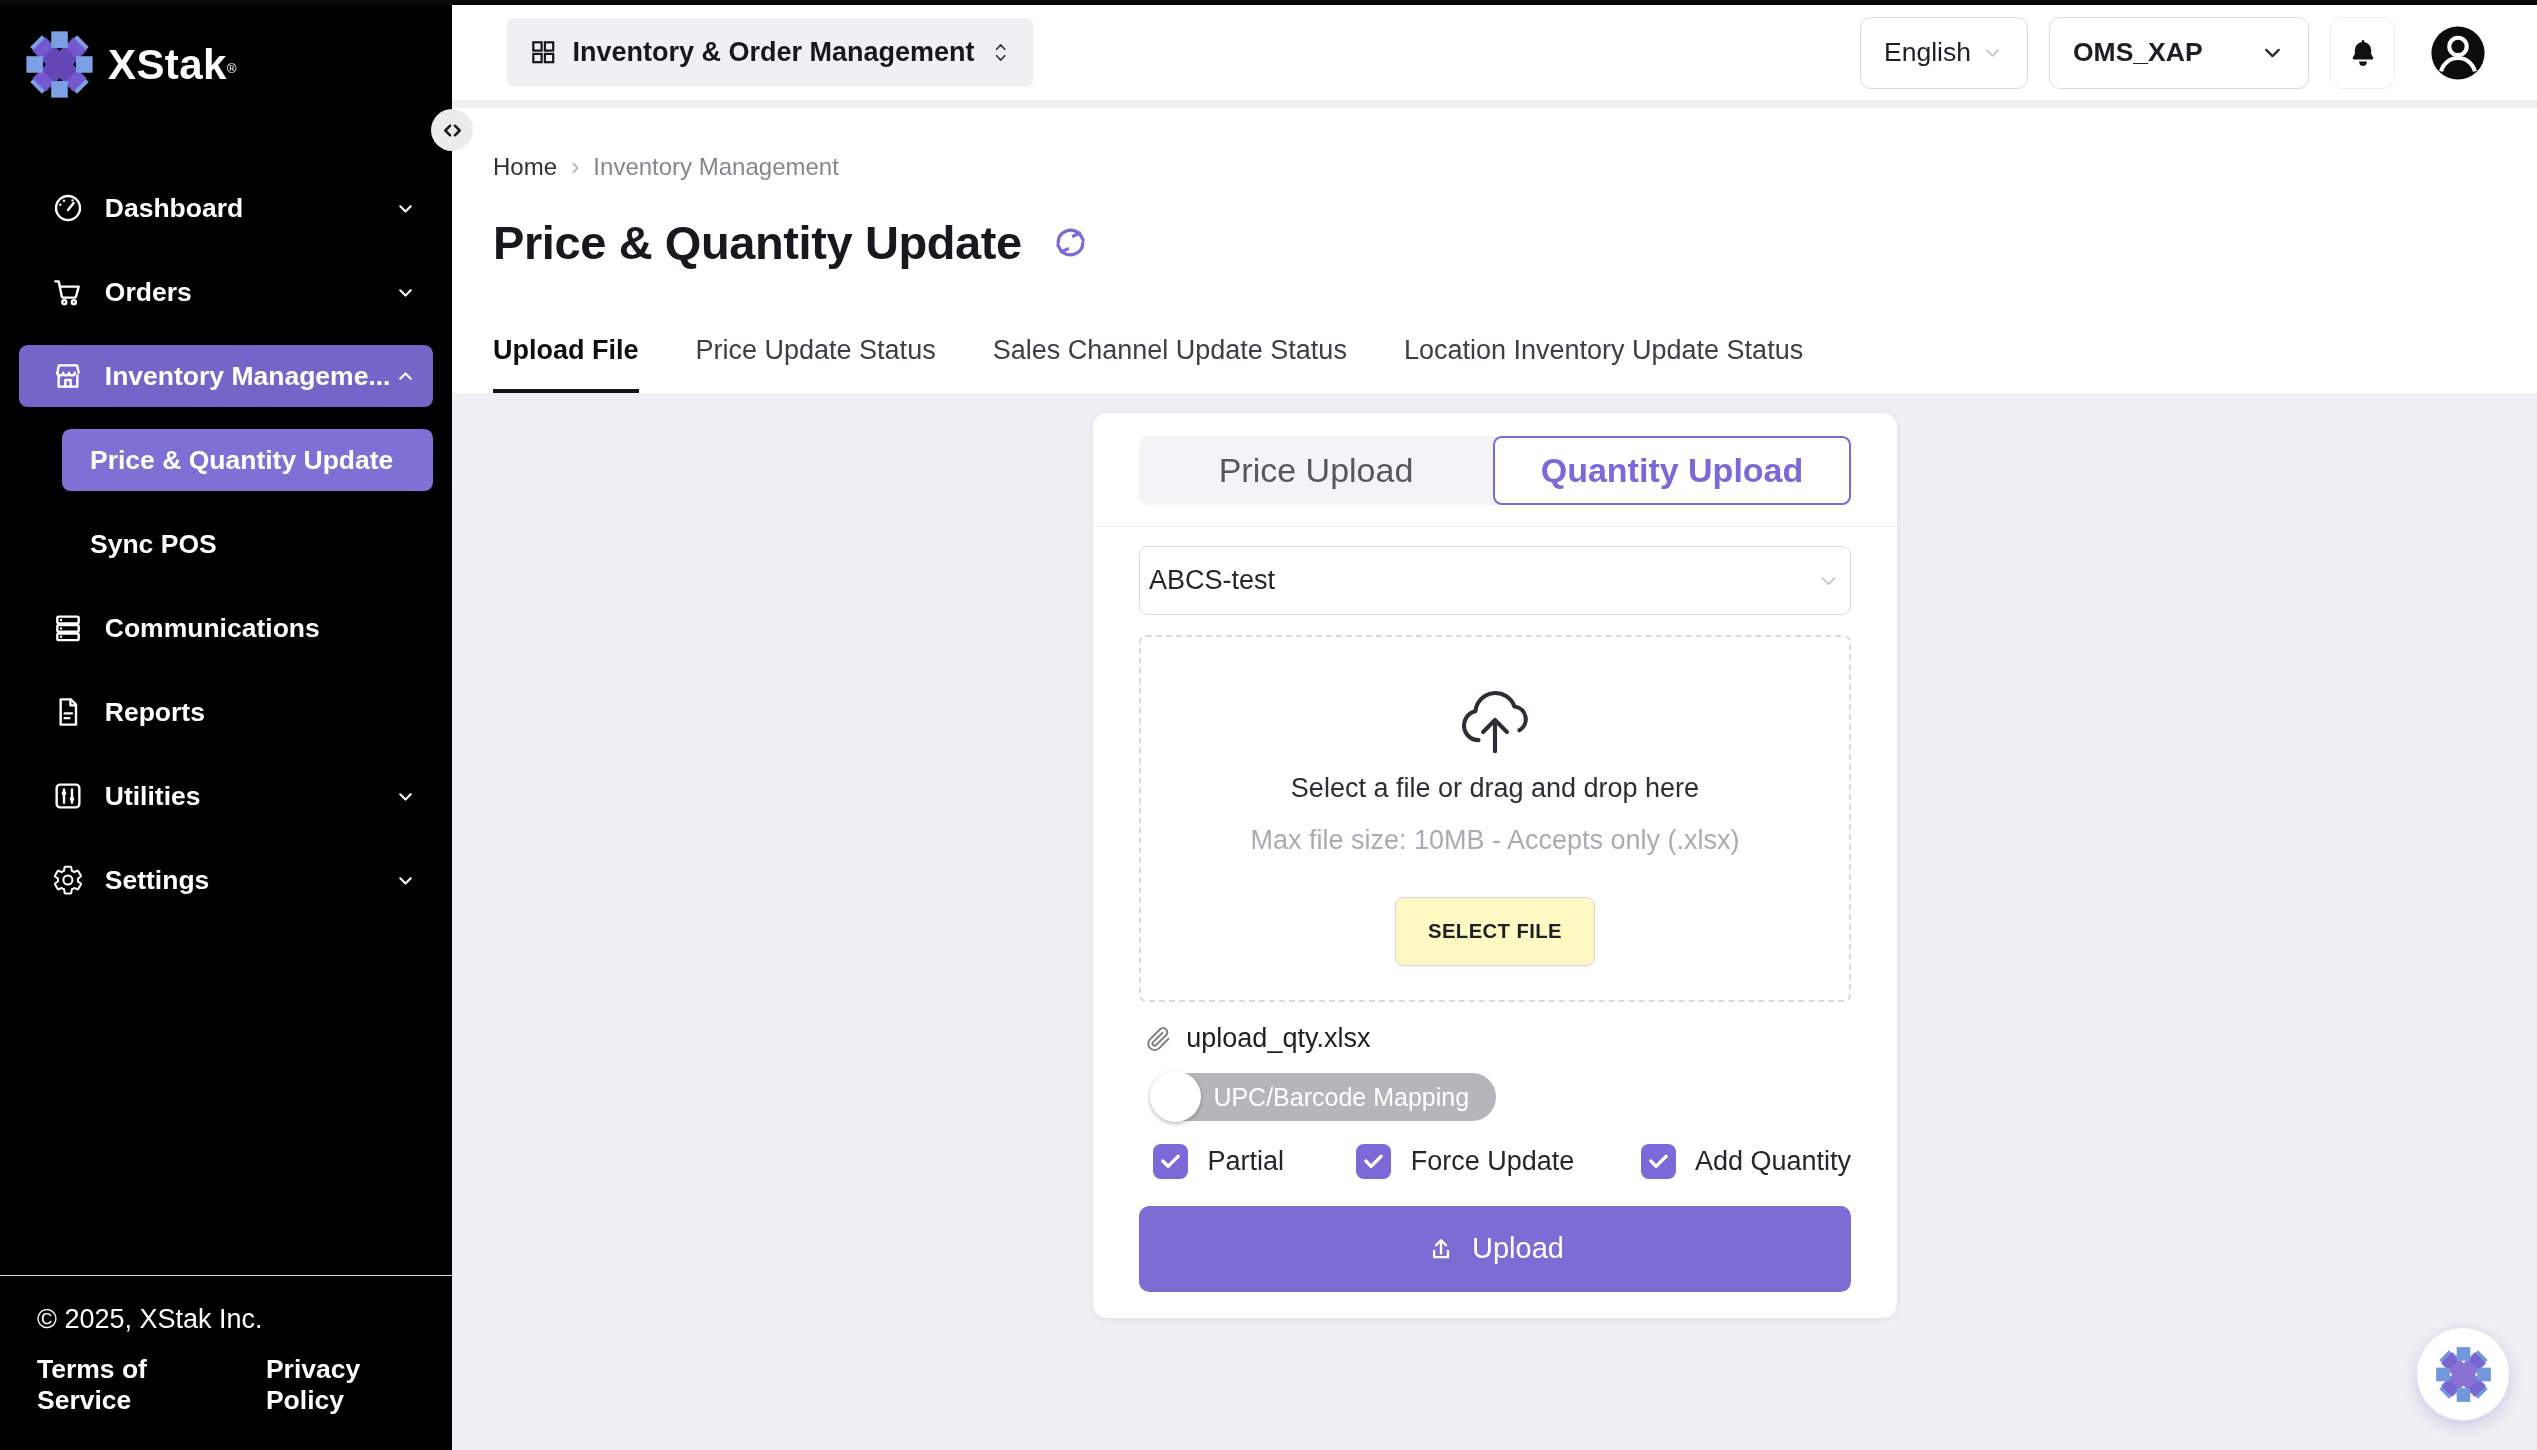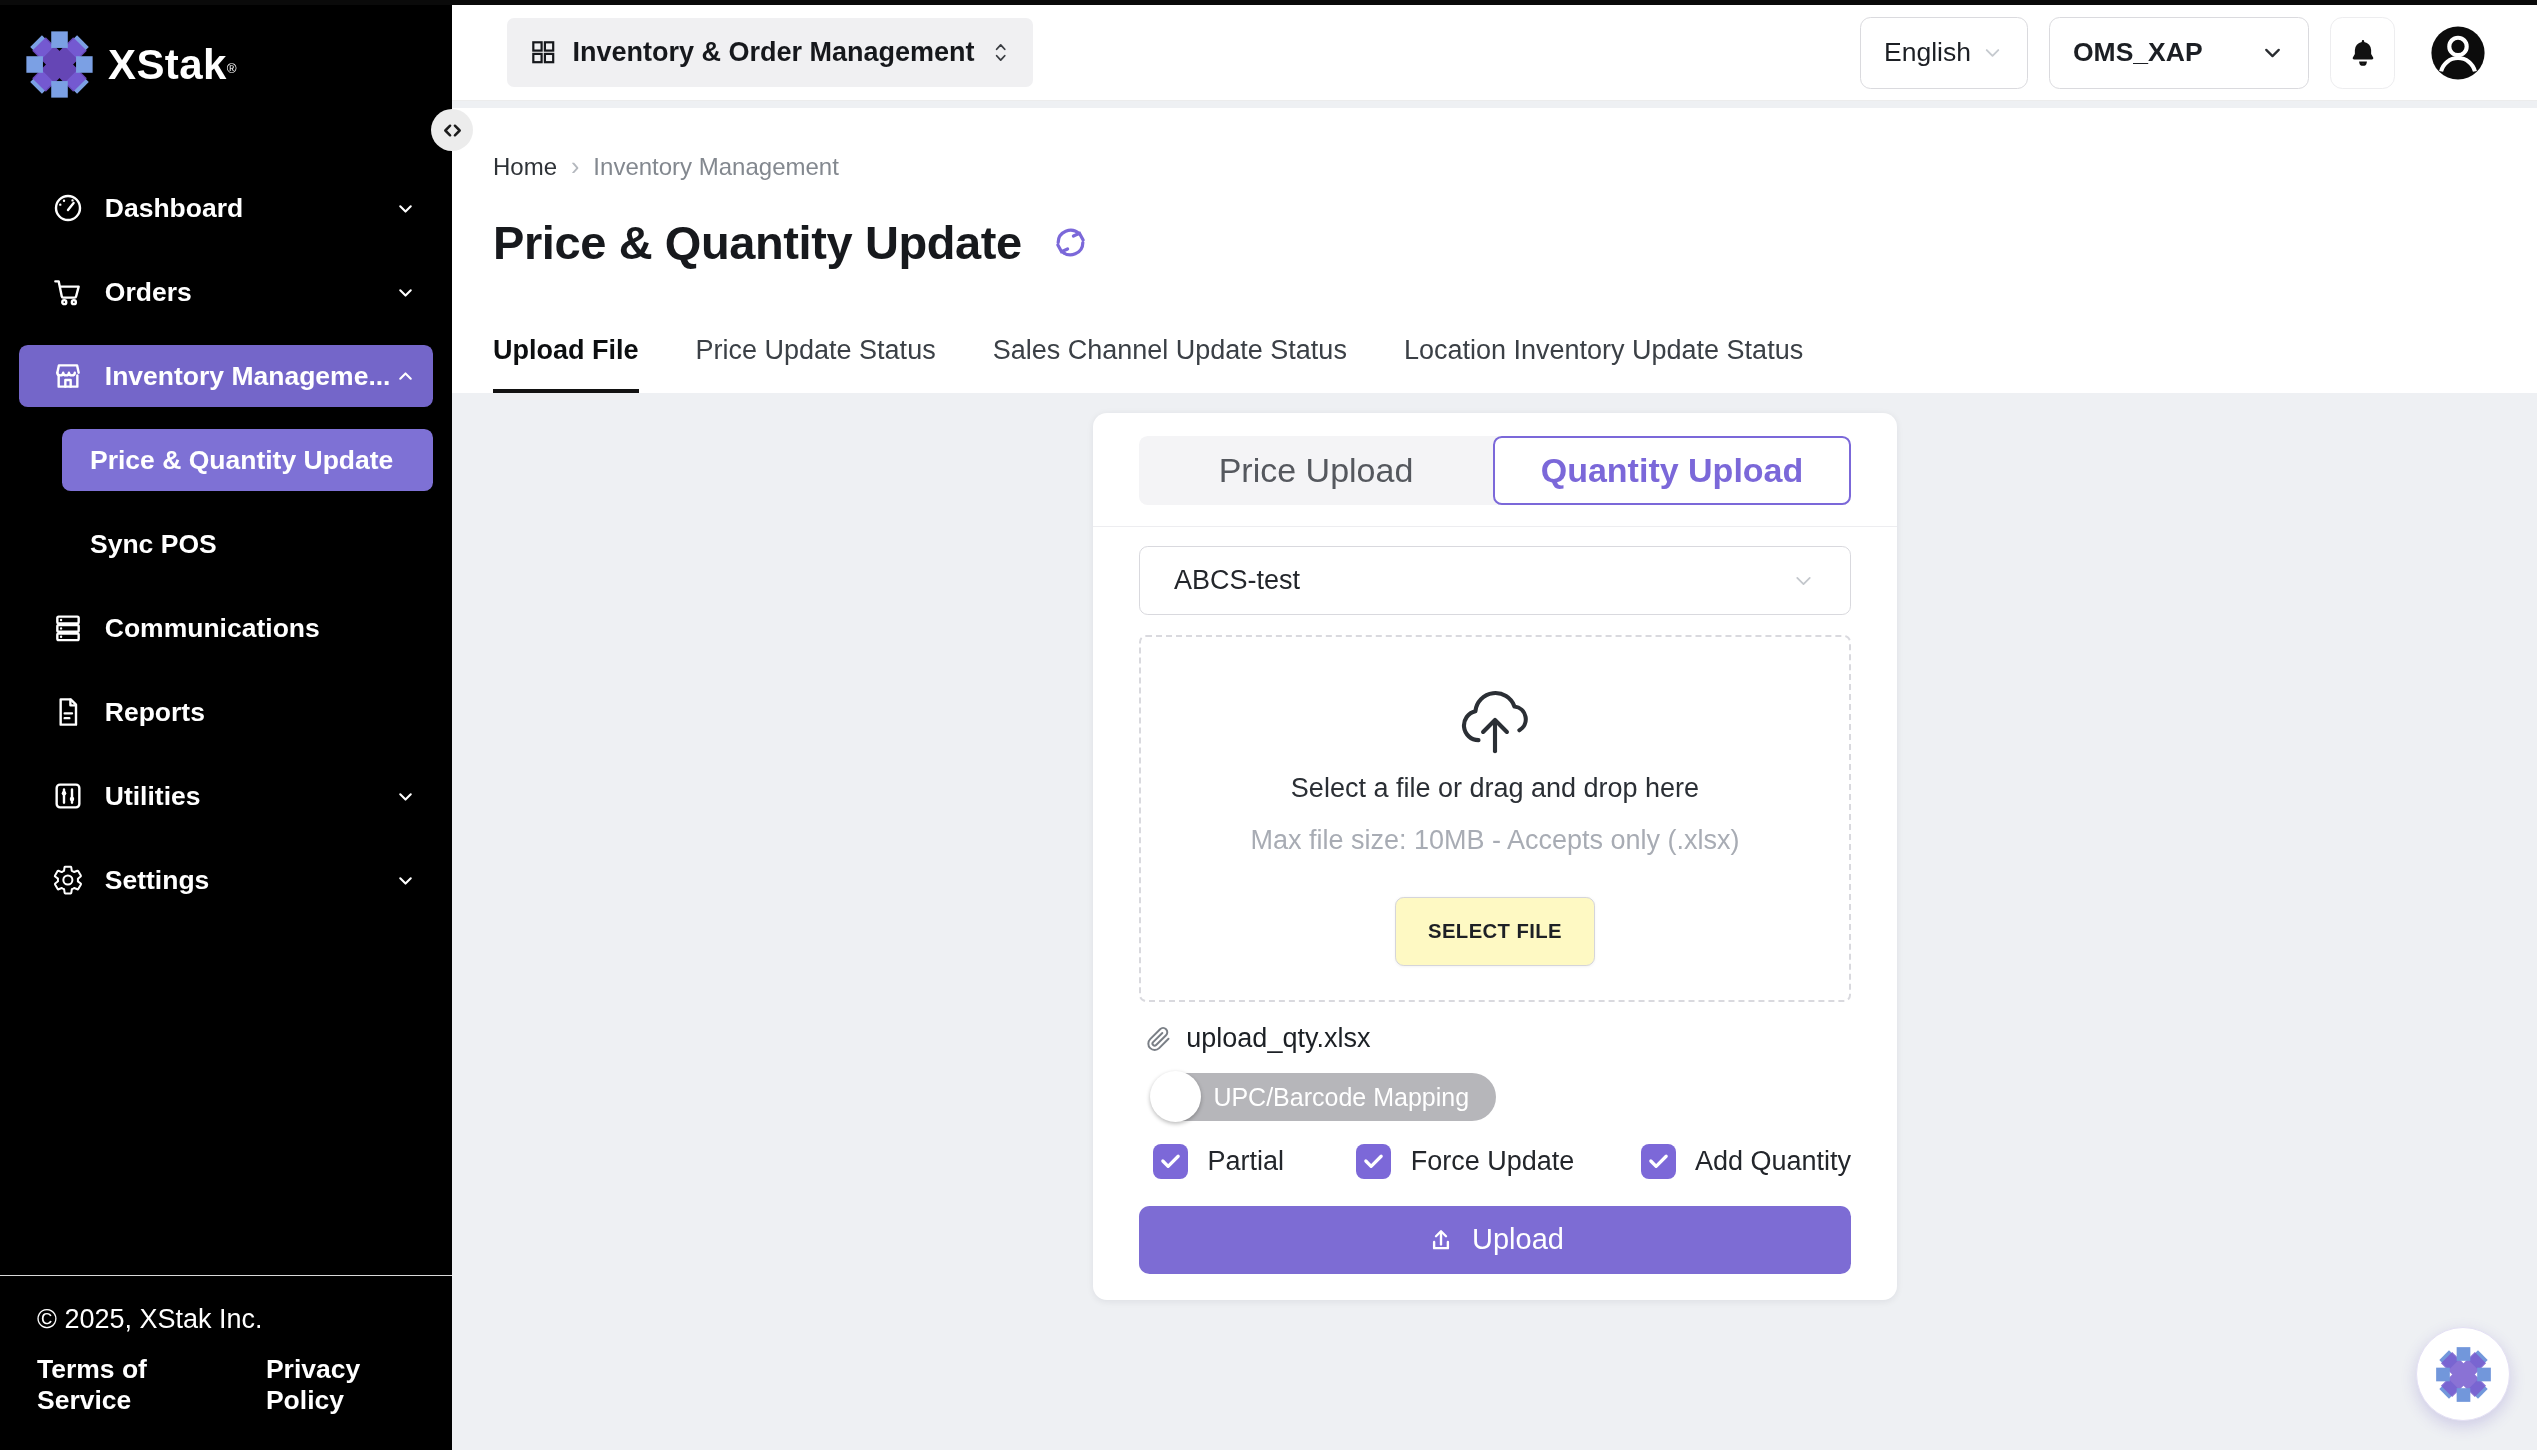--- a/index.html
+++ b/index.html
@@ -69,7 +69,7 @@
 
   .card-divider { height:0.9px; background:#ededf0; margin:21px -46px 0; }
 
-  .select-field { margin-top:19.4px; height:69px; border:1.3px solid #d9d9de; border-radius:8.8px; display:flex; align-items:center; justify-content:space-between; padding:0 34px; cursor:pointer; }
+  .select-field { margin-top:19.4px; height:69px; border:1.3px solid #d9d9de; border-radius:8.8px; display:flex; align-items:center; justify-content:space-between; padding:0 9px; cursor:pointer; }
   .select-field .val { font-size:27px; color:#23262b; }
 
   .dropzone { margin-top:19.4px; border:2.2px dashed #d9d9de; border-radius:7px; padding:44px 17.7px 34px; text-align:center; }

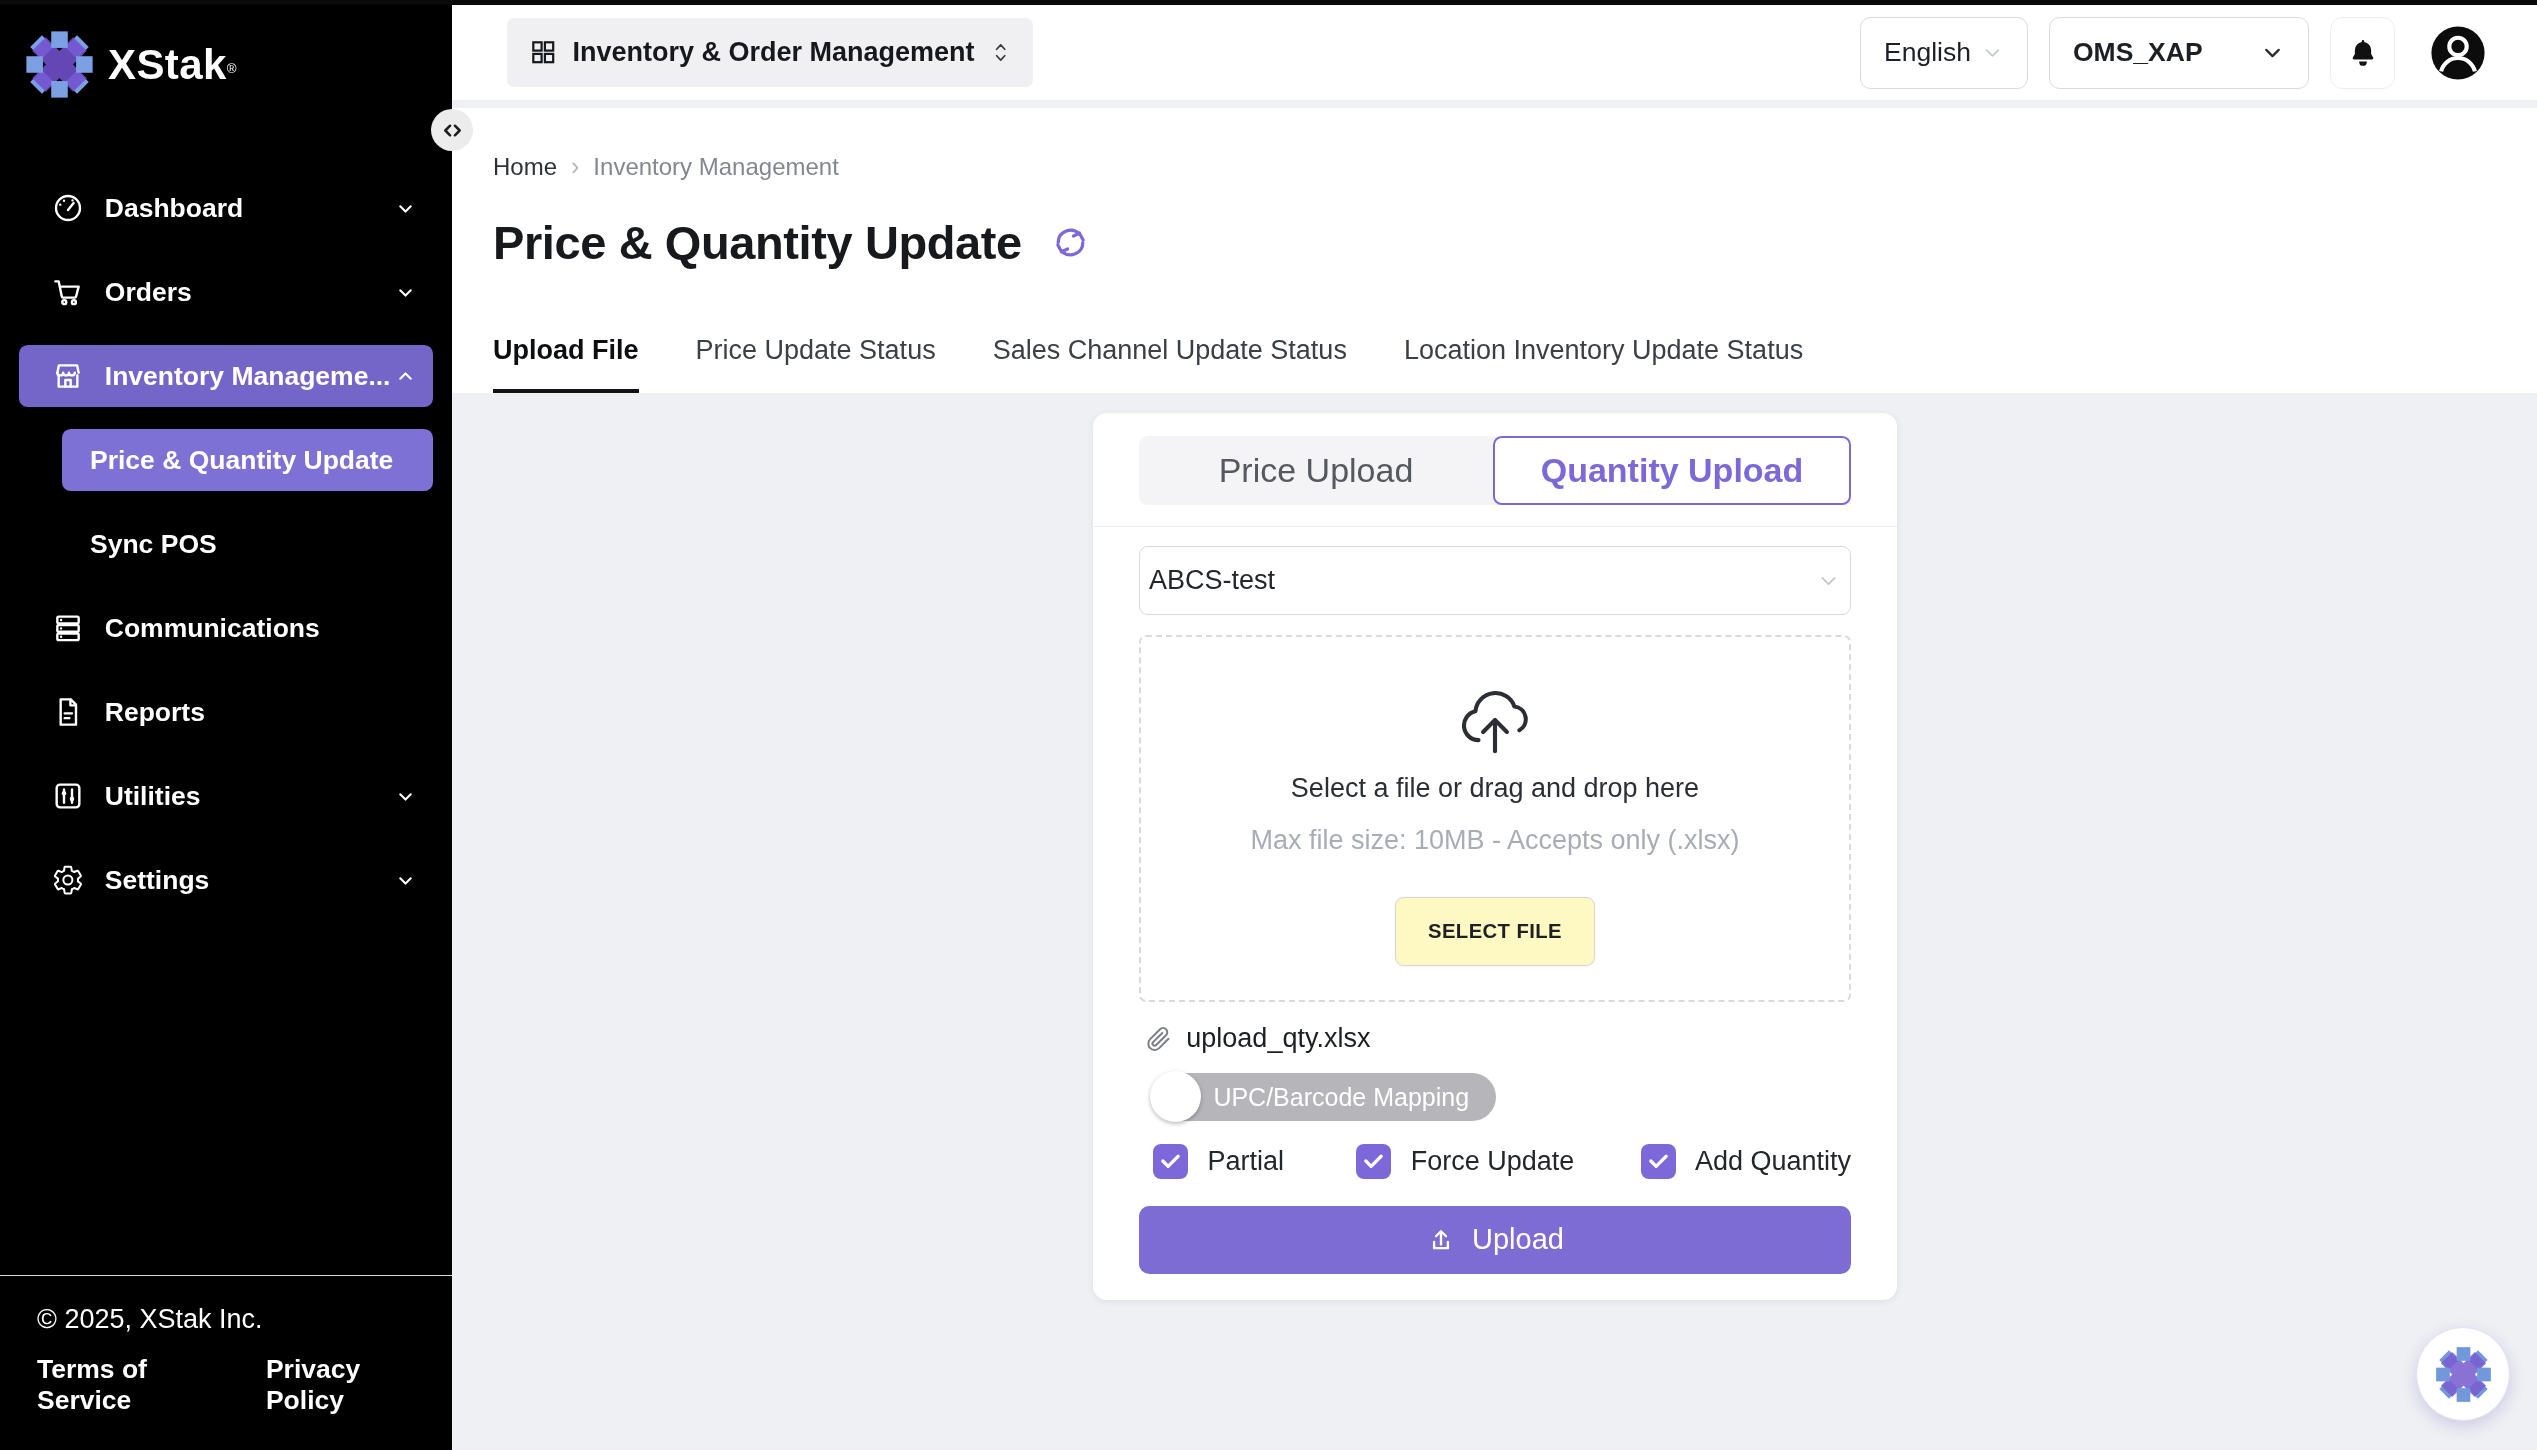--- a/index.html
+++ b/index.html
@@ -91,7 +91,7 @@
   .checkbox { width:35px; height:35px; border-radius:8px; background:#7c68d8; display:flex; align-items:center; justify-content:center; cursor:pointer; flex:0 0 35px; }
   .cb-label { font-size:27px; color:#23262b; font-weight:500; white-space:nowrap; }
 
-  .upload-btn { margin-top:26.5px; width:100%; height:68px; border:none; border-radius:10.6px; background:#7d6cd4; color:#fff; font-family:"Liberation Sans",sans-serif; font-size:29px; font-weight:500; display:flex; align-items:center; justify-content:center; gap:16px; cursor:pointer; }
+  .upload-btn { margin-top:26.5px; width:100%; height:86px; border:none; border-radius:10.6px; background:#7d6cd4; color:#fff; font-family:"Liberation Sans",sans-serif; font-size:29px; font-weight:500; display:flex; align-items:center; justify-content:center; gap:16px; cursor:pointer; }
 
   
   .fab { position:absolute; right:28px; bottom:30px; width:94px; height:94px; border-radius:50%; background:#fff; border:0.9px solid #e4e0f4; box-shadow:0 5.3px 16px rgba(80,60,180,.20); display:flex; align-items:center; justify-content:center; cursor:pointer; z-index:30; }

